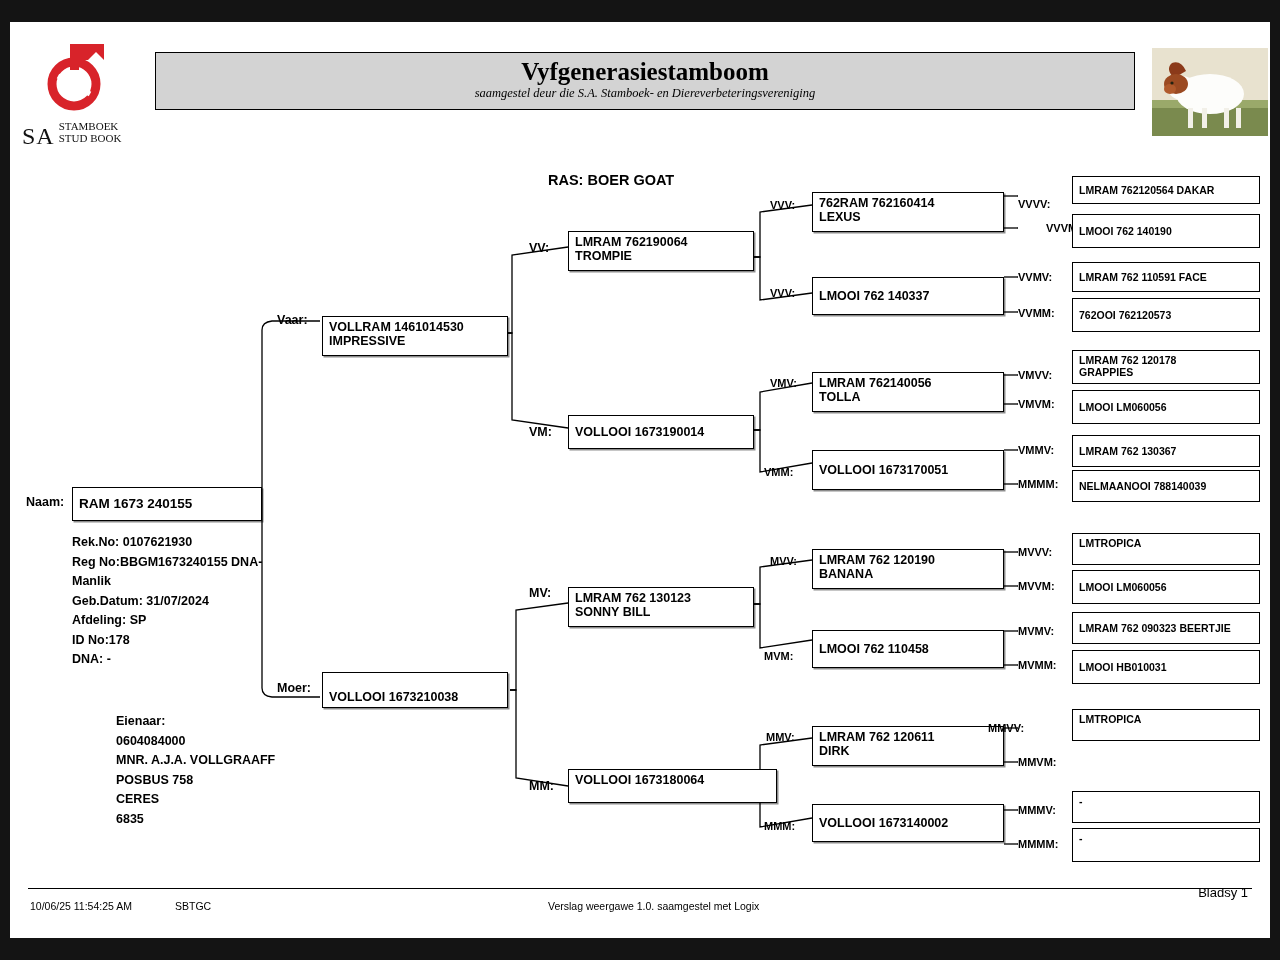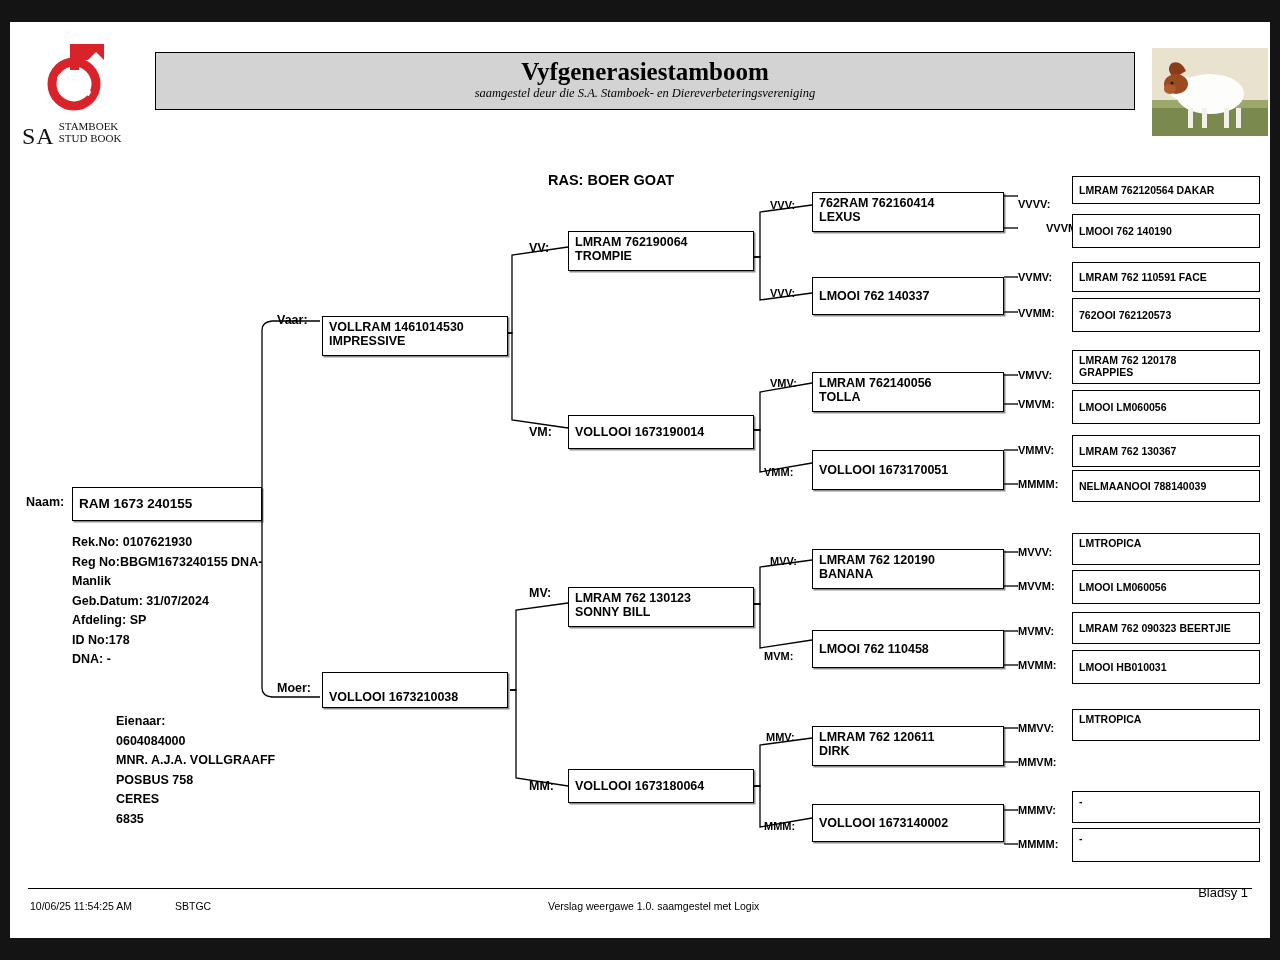--- a/index.html
+++ b/index.html
@@ -294,7 +294,7 @@
       <span style="white-space:pre-line">LMOOI HB010031</span>
     </div>
 
-  <div class="lbl-sm" style="left:1018px; top:722px;">MMVV:</div>
+  <div class="lbl-sm" style="left:988px; top:722px;">MMVV:</div>
   <div class="box b-sm nosh" style="left:1072px; top:709px; width:188px; height:32px;"><span style="white-space:pre-line">LMTROPICA</span></div>
 
   <div class="lbl-sm" style="left:1018px; top:756px;">MMVM:</div>

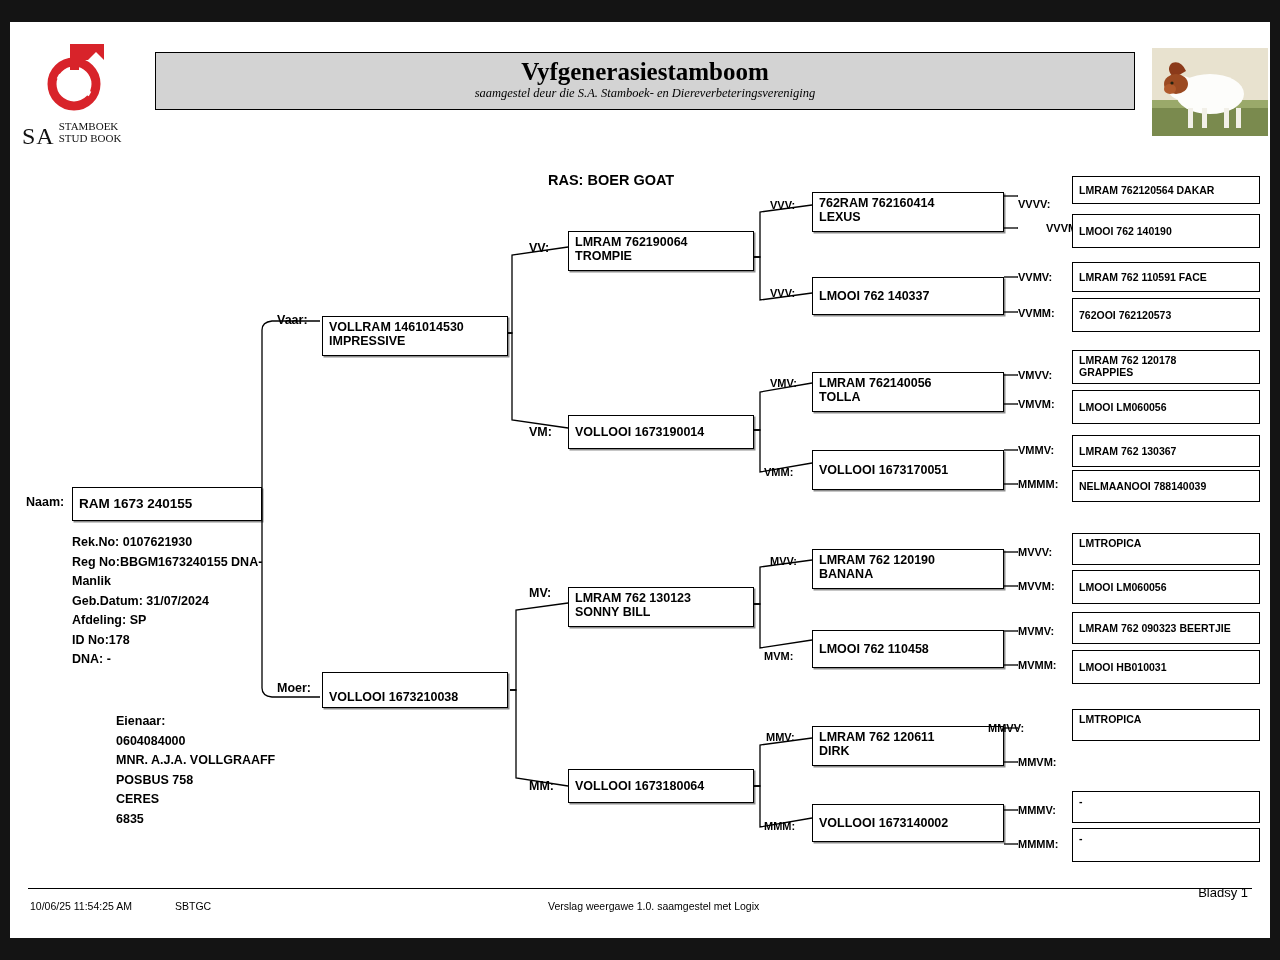--- a/index.html
+++ b/index.html
@@ -197,7 +197,7 @@
 SONNY BILL</span></div>
 
   <div class="lbl" style="left:529px; top:779px;">MM:</div>
-  <div class="box b-md" style="left:568px; top:769px; width:186px; height:34px; display:flex; align-items:center;">
+  <div class="box b-md" style="left:568px; top:769px; width:209px; height:34px; display:flex; ">
       <span style="white-space:pre-line">VOLLOOI 1673180064</span>
     </div>
 

